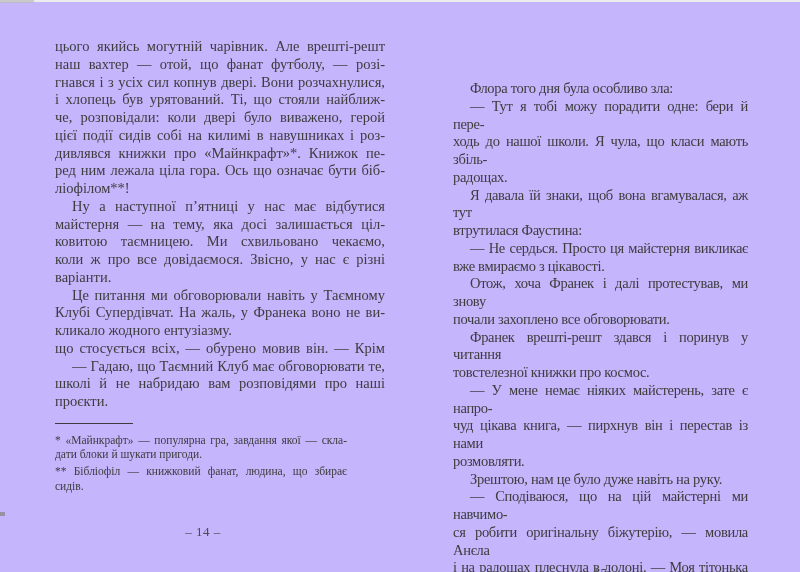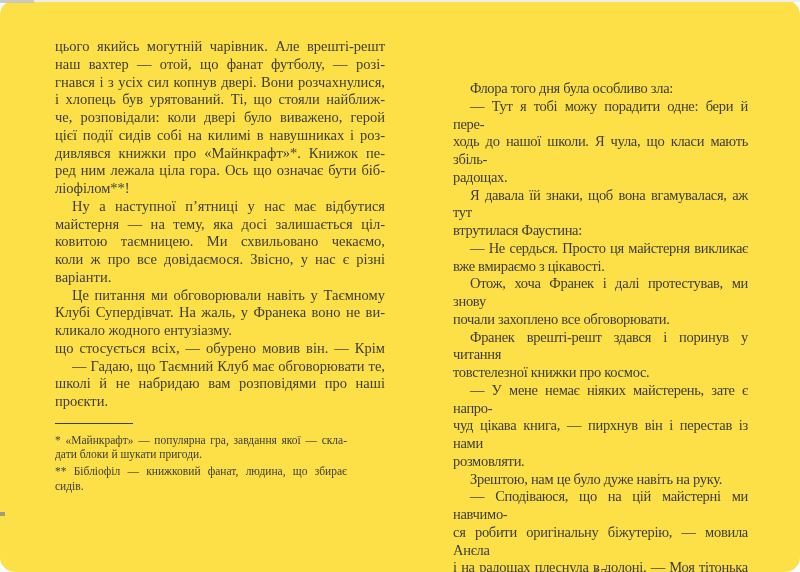--- a/index.html
+++ b/index.html
@@ -10,7 +10,7 @@
     overflow: hidden;
     position: relative;
   }
-  .spread { position: absolute; inset: 0; background: #fde047; border-radius: 15px; }
+  .spread { position: absolute; inset: 0; background: #c4b5fd; }
 
   
   .top-strip { position: absolute; top: 0; left: 0; width: 800px; height: 2px; background: #ededed; }

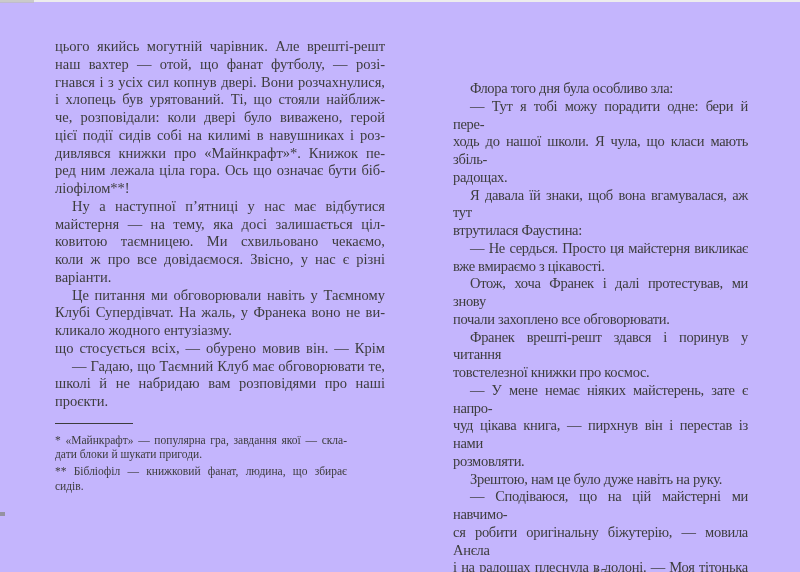--- a/index.html
+++ b/index.html
@@ -96,6 +96,7 @@
           <div class="line end">сидів.</div>
         </div>
       </div>
+    <div class="page-number">– 14 –</div>
   </div>
 
   <div class="page page-right">

